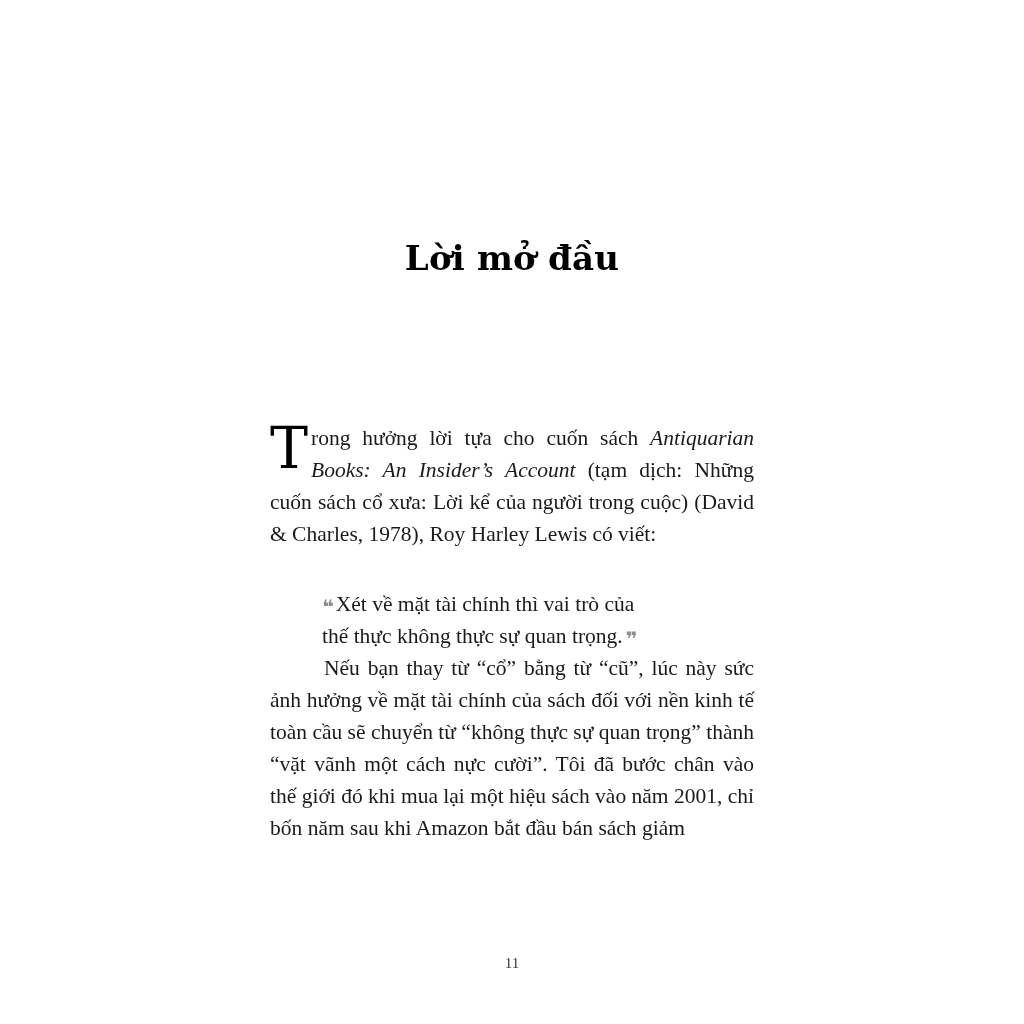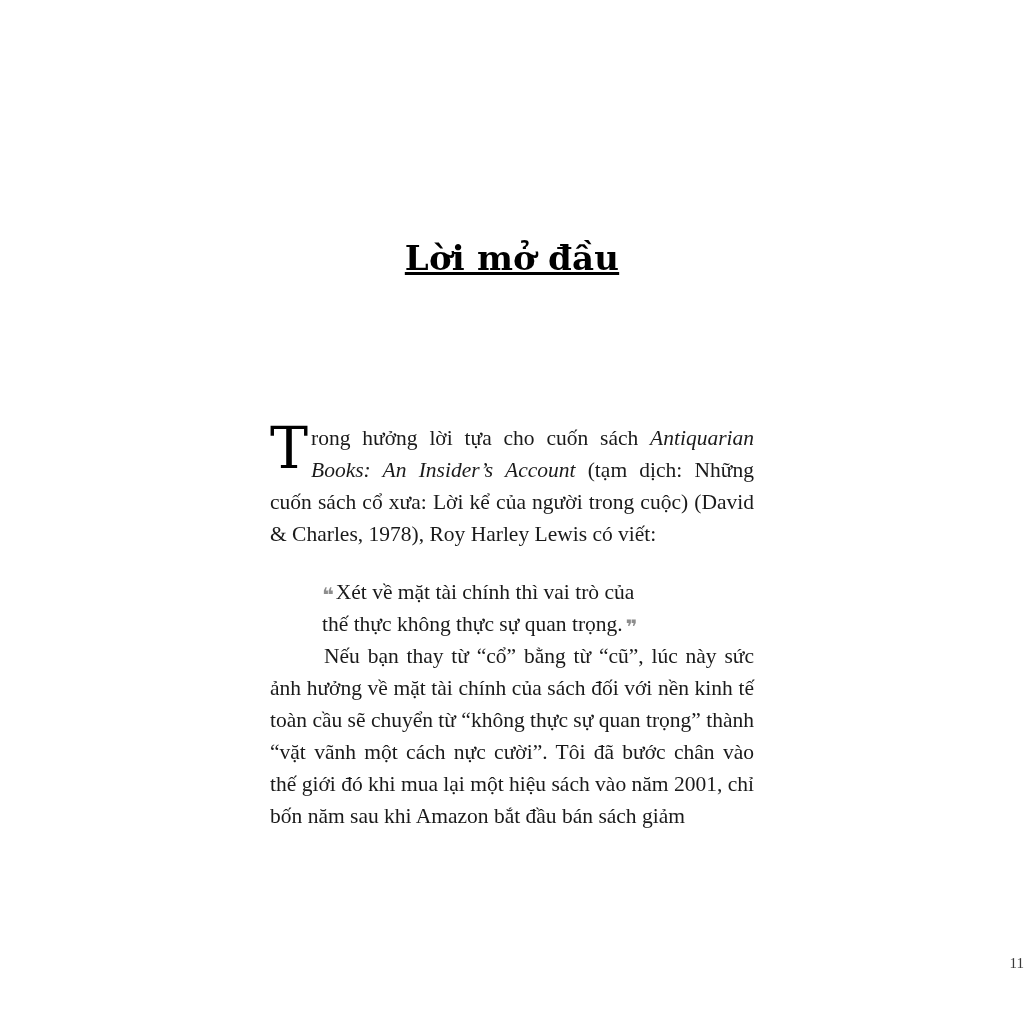--- a/index.html
+++ b/index.html
@@ -31,7 +31,6 @@
     font-size: 34px;
     letter-spacing: 0.2px;
     color: #000000;
-    text-decoration: underline;
   }
   .body-col {
     position: absolute;

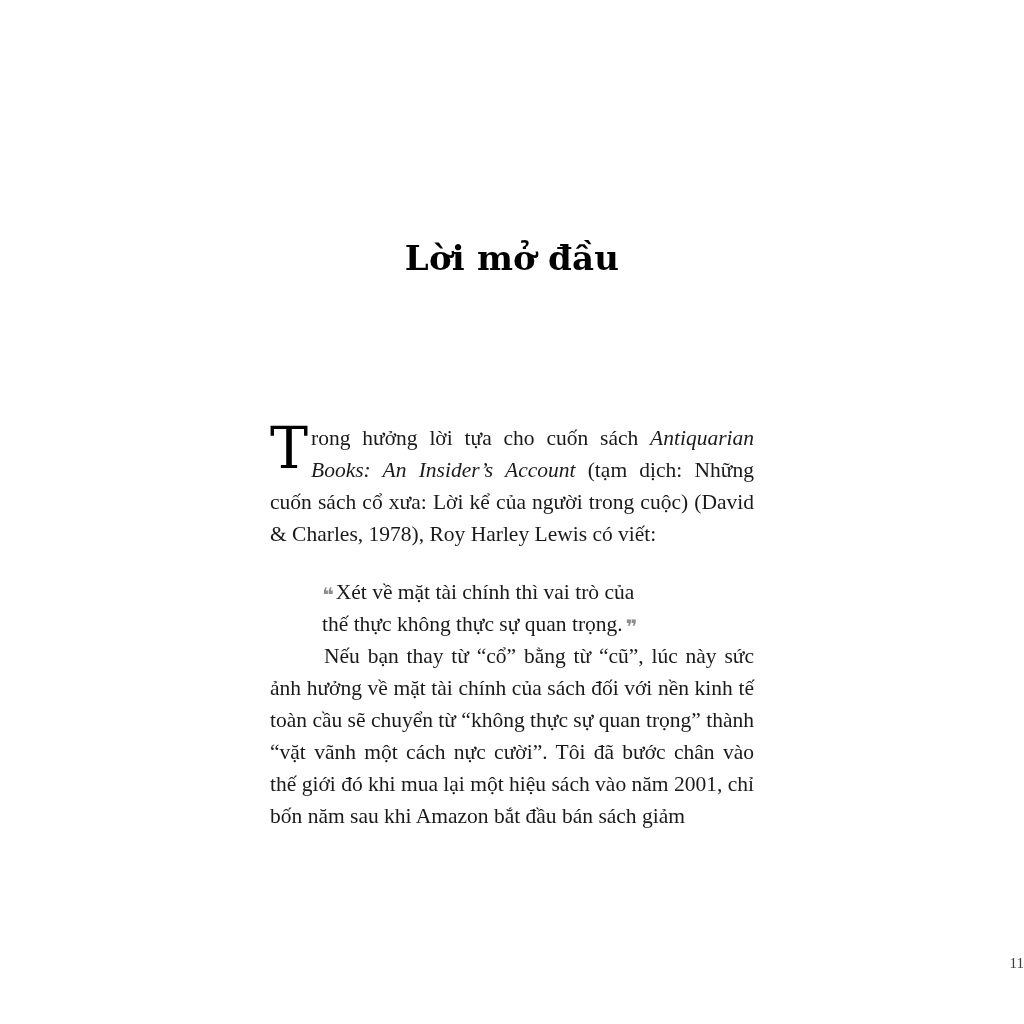--- a/index.html
+++ b/index.html
@@ -64,7 +64,7 @@
     font-style: italic;
   }
   .quote-block {
-    margin-top: 26px;
+    margin-top: 38px;
     margin-left: 52px;
     width: 400px;
   }

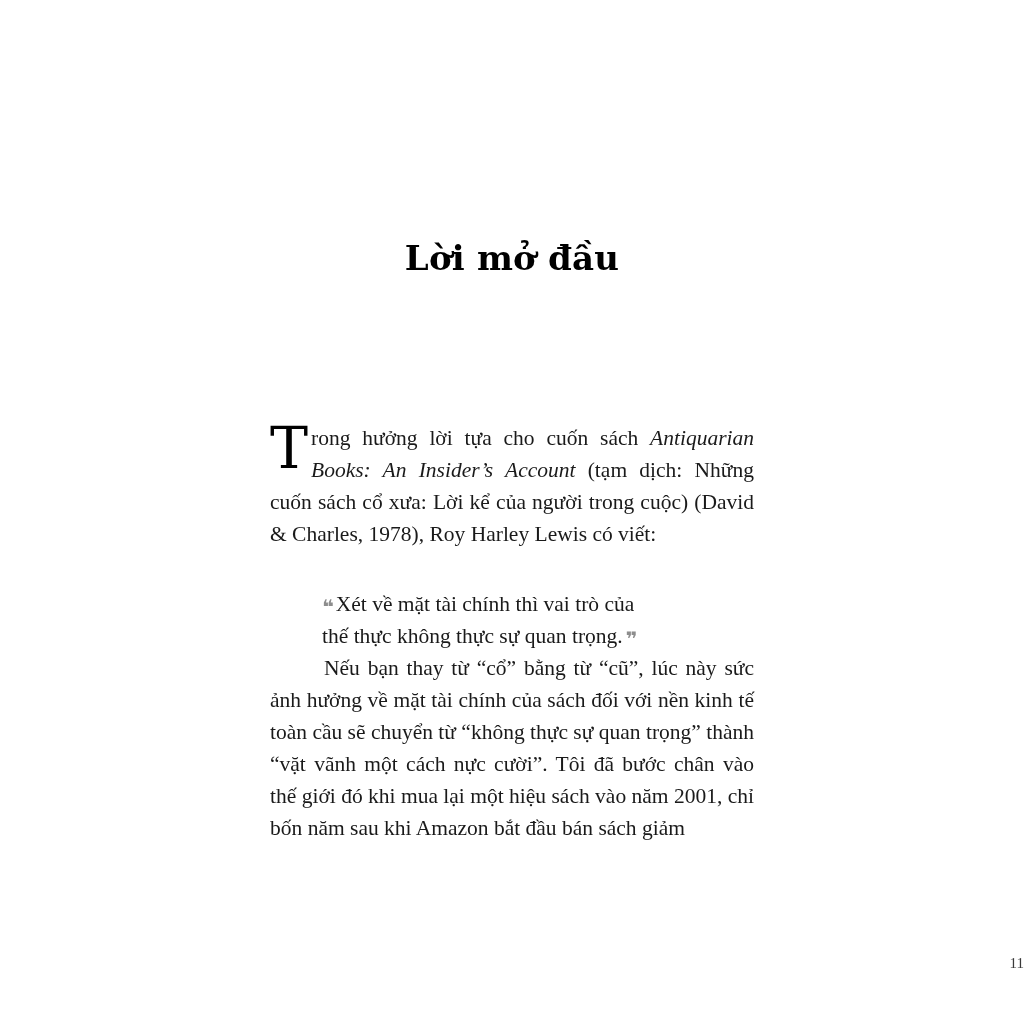--- a/index.html
+++ b/index.html
@@ -96,7 +96,7 @@
     top: 955px;
     left: 0;
     width: 1024px;
-    text-align: right;
+    text-align: center;
     font-size: 15px;
     color: #3a3a3a;
     font-family: "Liberation Serif", serif;

